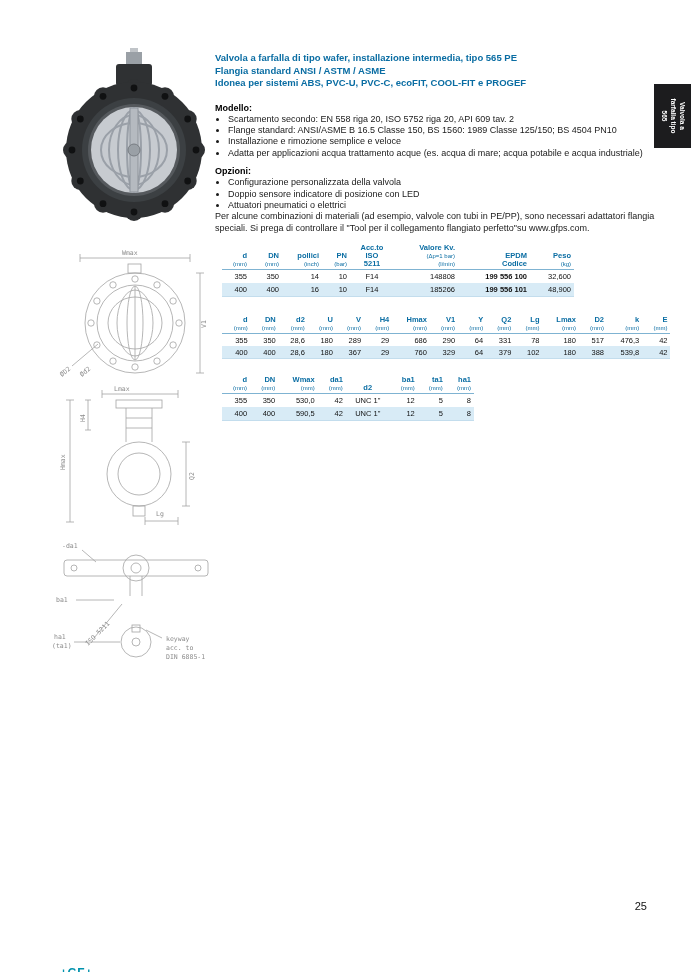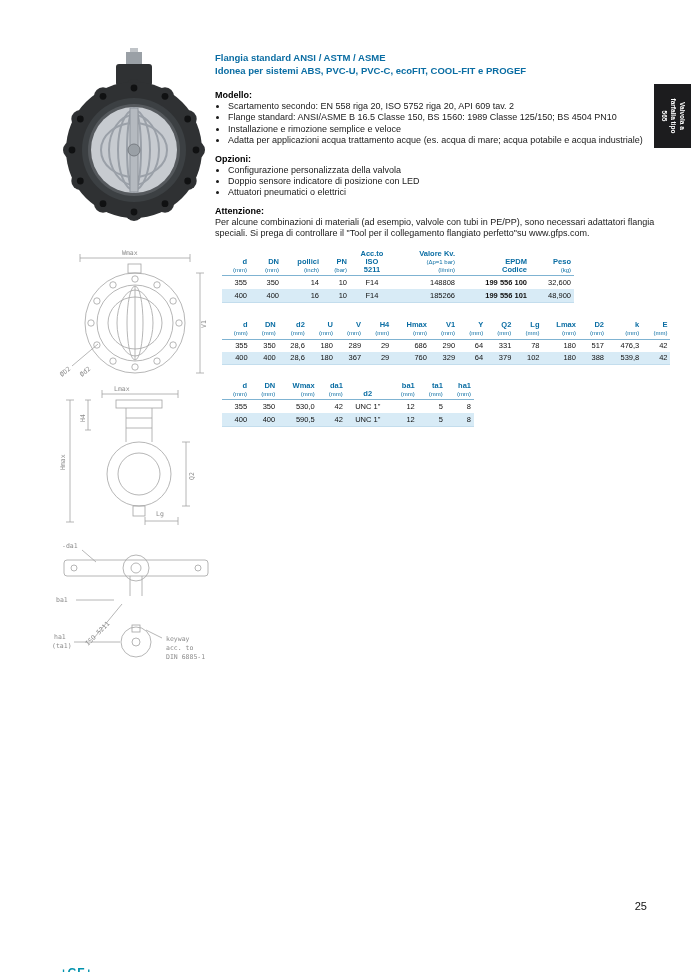--- a/index.html
+++ b/index.html
@@ -229,6 +229,7 @@
   </svg>
 
   <div class="content">
+    <div class="title-line">Valvola a farfalla di tipo wafer, installazione intermedia, tipo 565 PE</div>
     <div class="title-line">Flangia standard ANSI / ASTM / ASME</div>
     <div class="title-line">Idonea per sistemi ABS, PVC-U, PVC-C, ecoFIT, COOL-FIT e PROGEF</div>
 

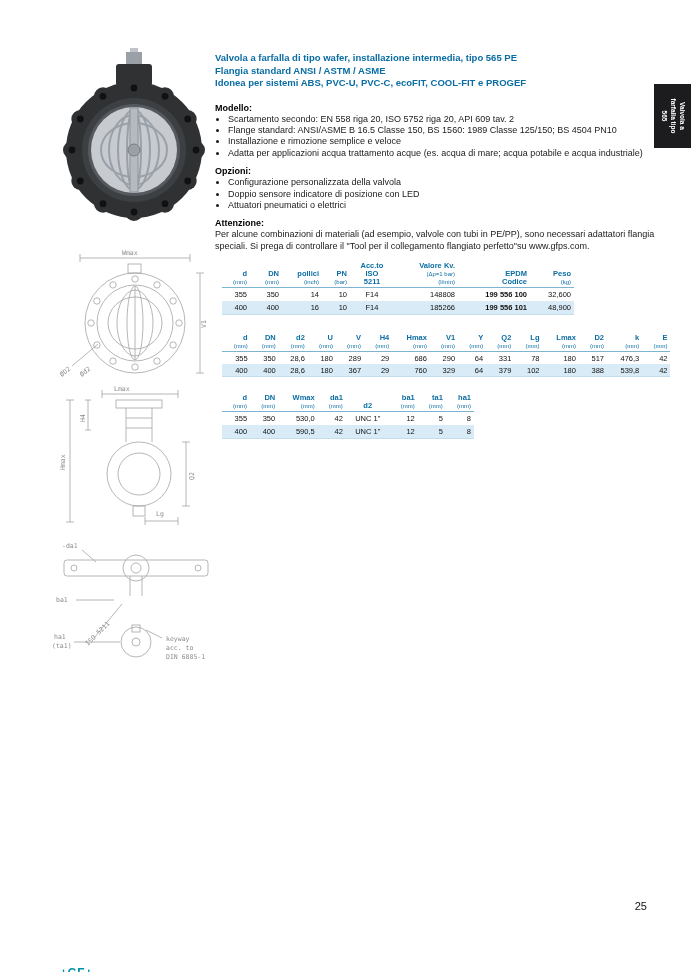--- a/index.html
+++ b/index.html
@@ -248,7 +248,6 @@
         <li>Attuatori pneumatici o elettrici</li>
       </ul>
 
-    <div class="sec-label">Attenzione:</div>
     <div class="note">Per alcune combinazioni di materiali (ad esempio, valvole con tubi in PE/PP), sono necessari adattatori flangia speciali. Si prega di controllare il "Tool per il collegamento flangiato perfetto"su www.gfps.com.</div>
 
     <table class="t1">

